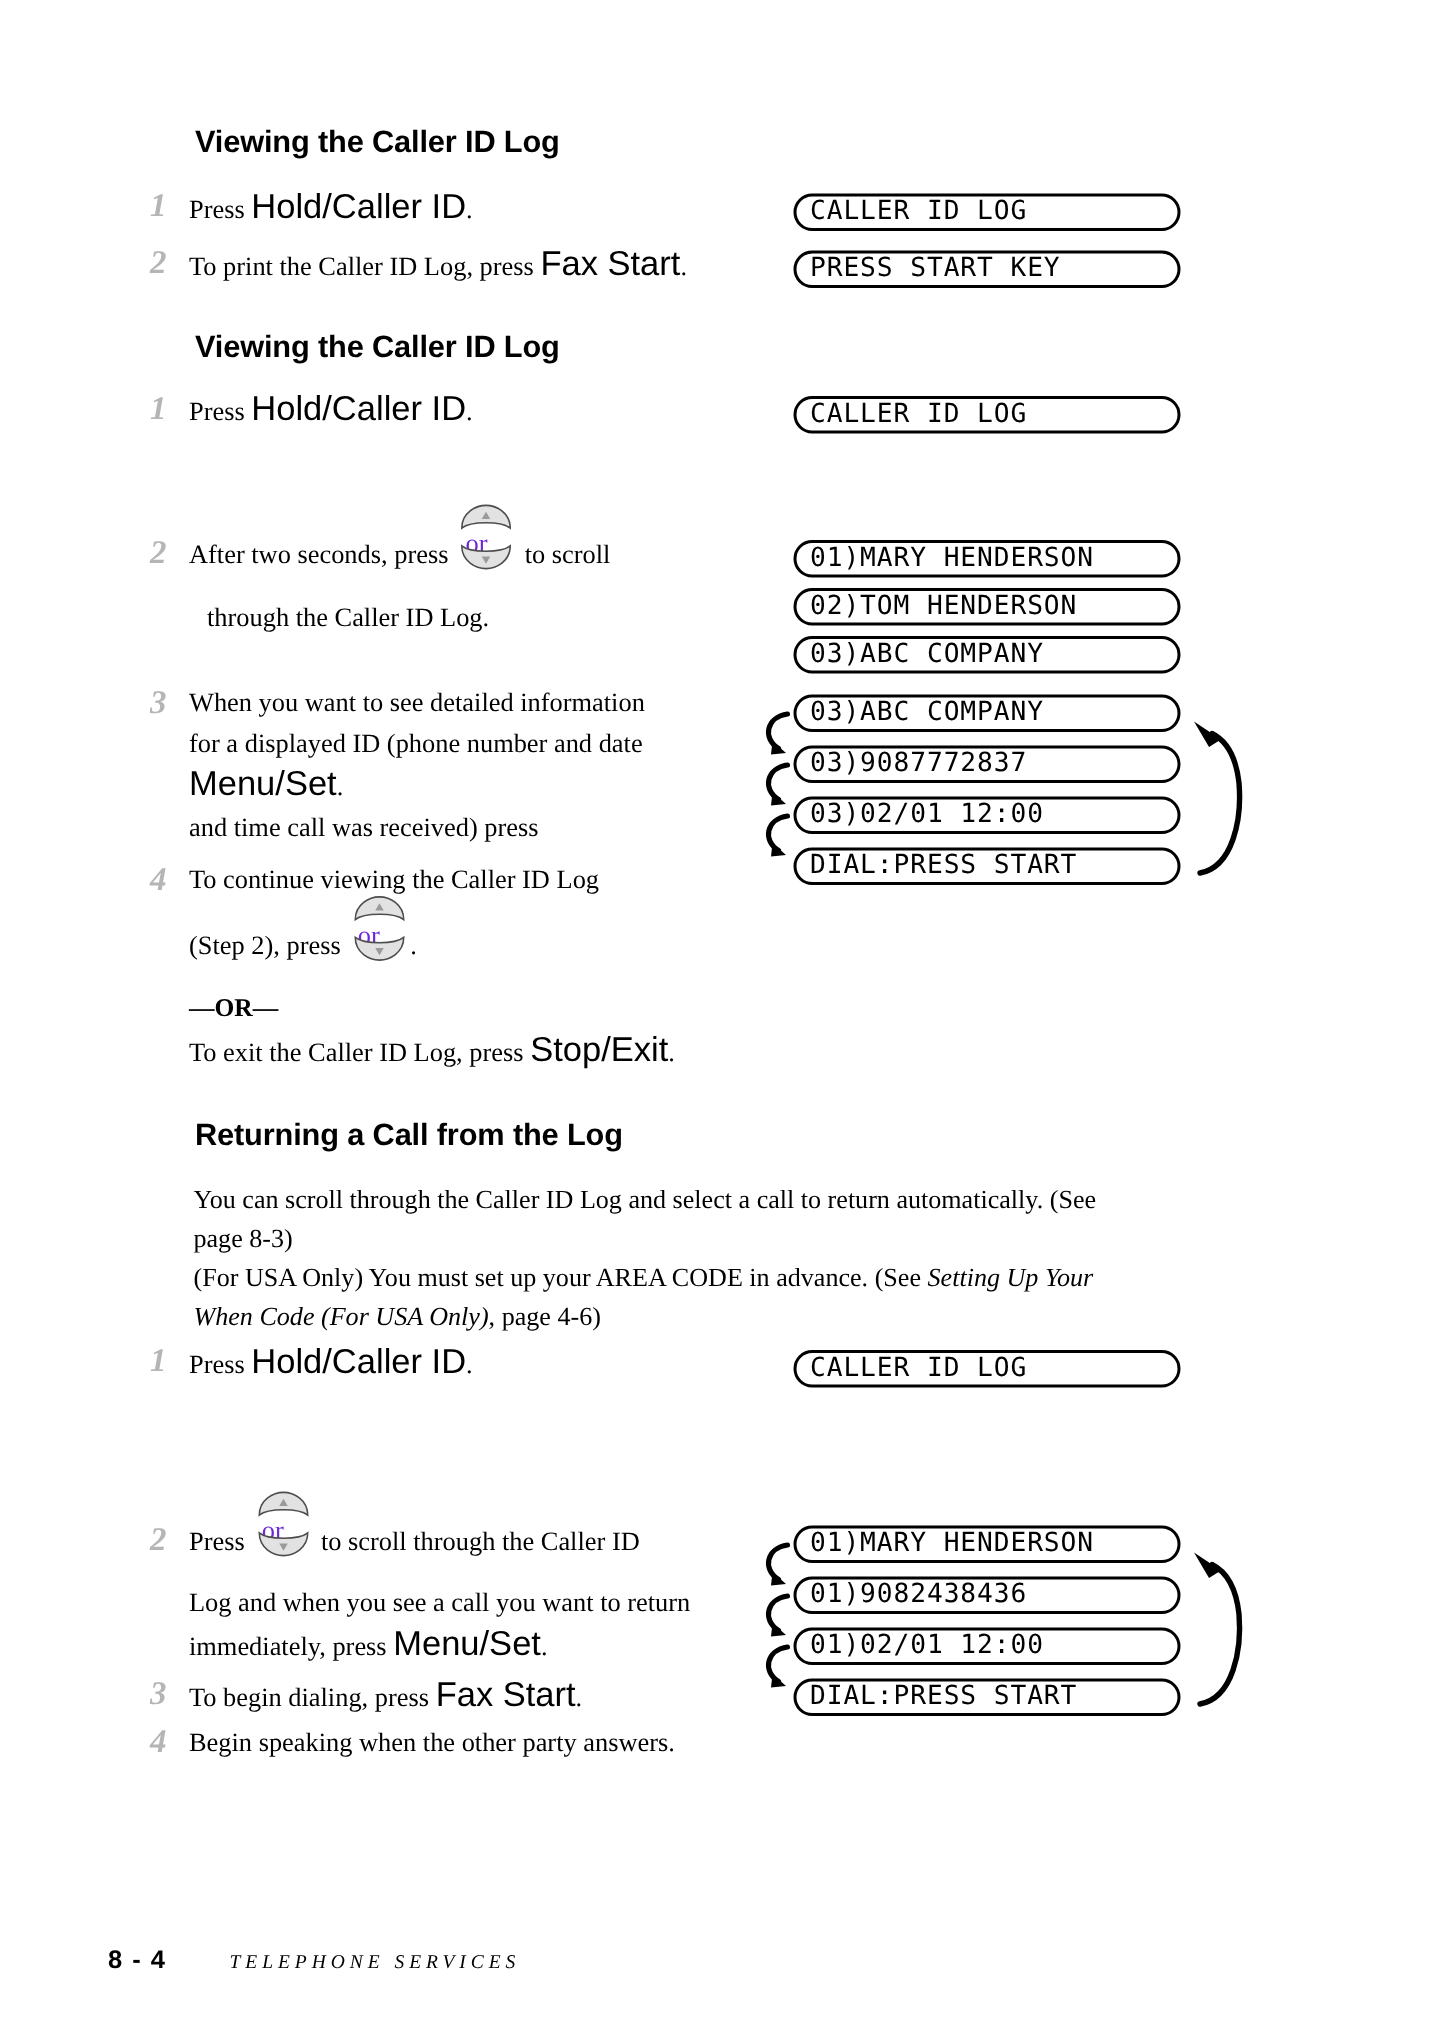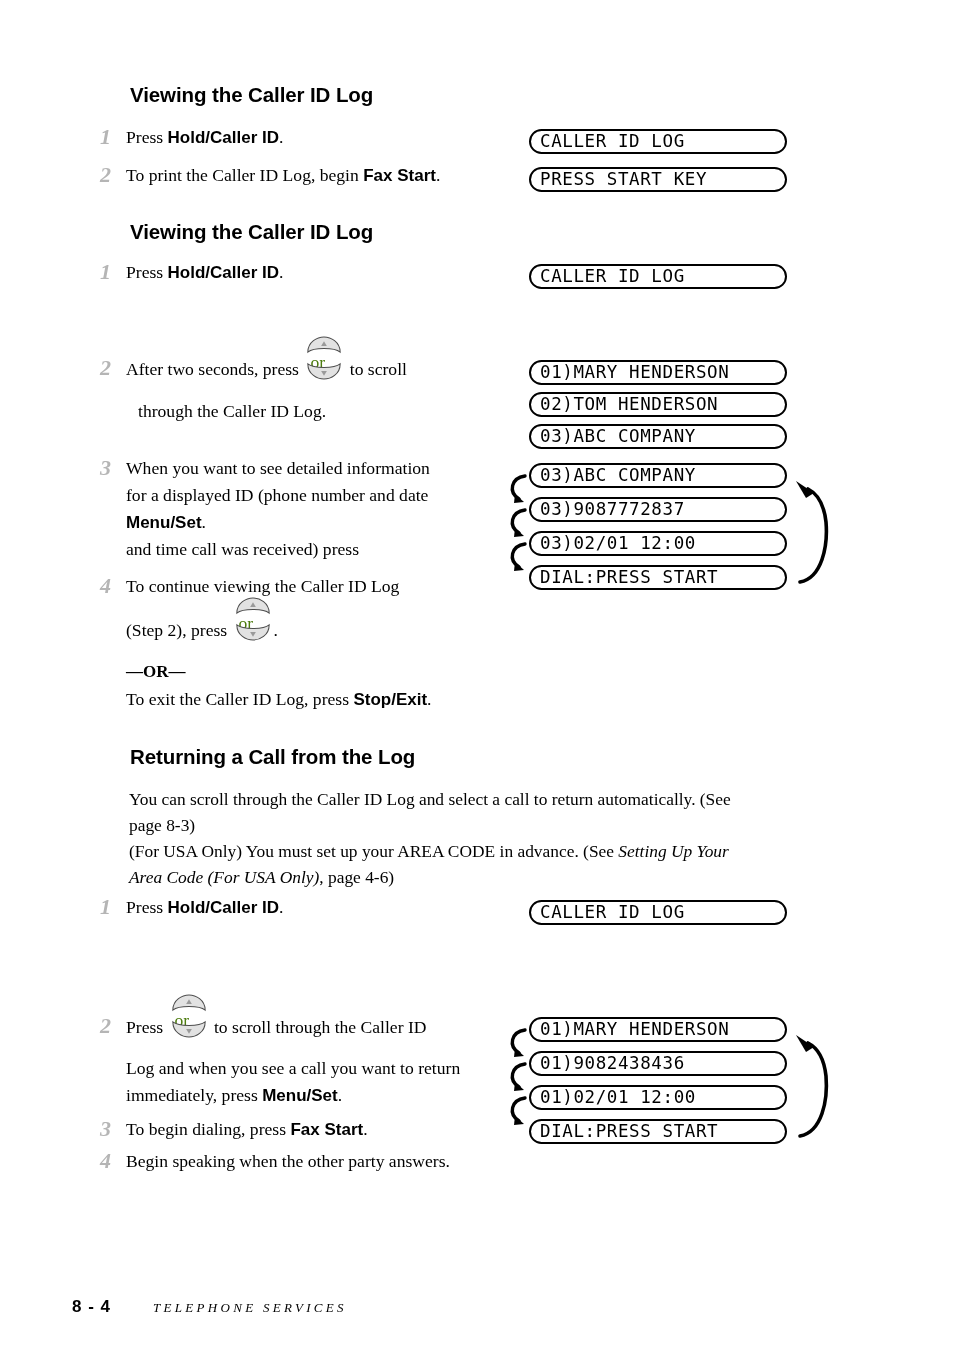--- a/index.html
+++ b/index.html
@@ -47,7 +47,7 @@
     line-height: 27px;
     color: #000;
   }
-  .step-body b { font-family: "Liberation Sans", sans-serif; font-weight: bold; font-size: 17px; }
+  .step-body b { font-family: "Liberation Sans", sans-serif; font-weight: normal; font-size: 23px; }
 
   .para {
     font-family: "Liberation Serif", "DejaVu Serif", serif;

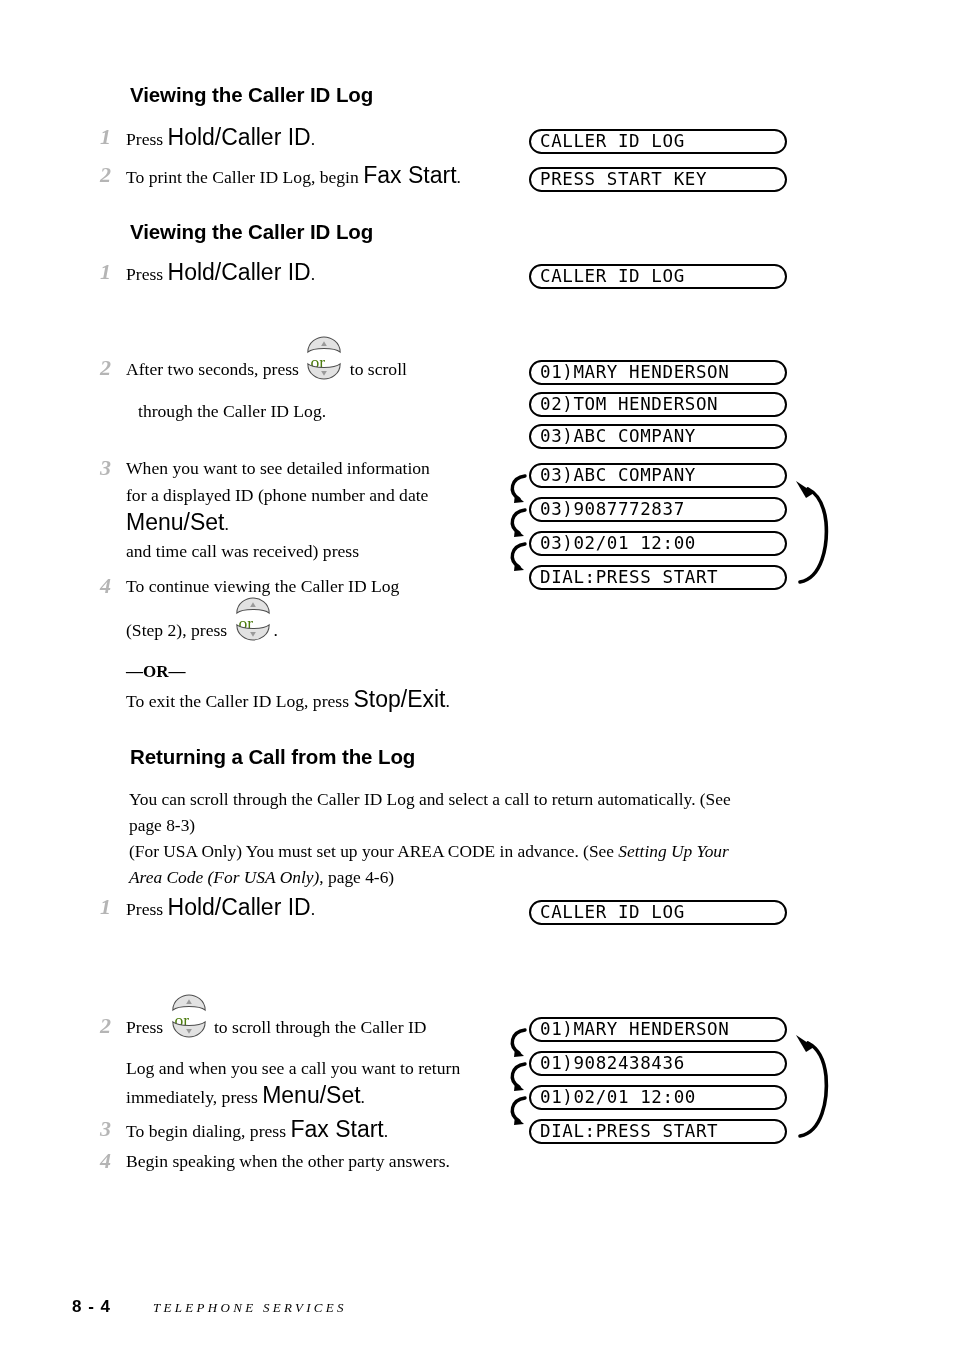--- a/index.html
+++ b/index.html
@@ -154,7 +154,7 @@
 <div class="abs" style="left:100px; top:162px; width:430px;">
   <div style="display:flex; align-items:flex-start;">
     <div class="step-num">2</div>
-    <div class="step-body"><span>To print the Caller ID Log, begin </span><b>Fax Start</b><span>.</span></div>
+    <div class="step-body"><span>To print the Caller ID Log, press </span><b>Fax Start</b><span>.</span></div>
   </div>
 </div>
 

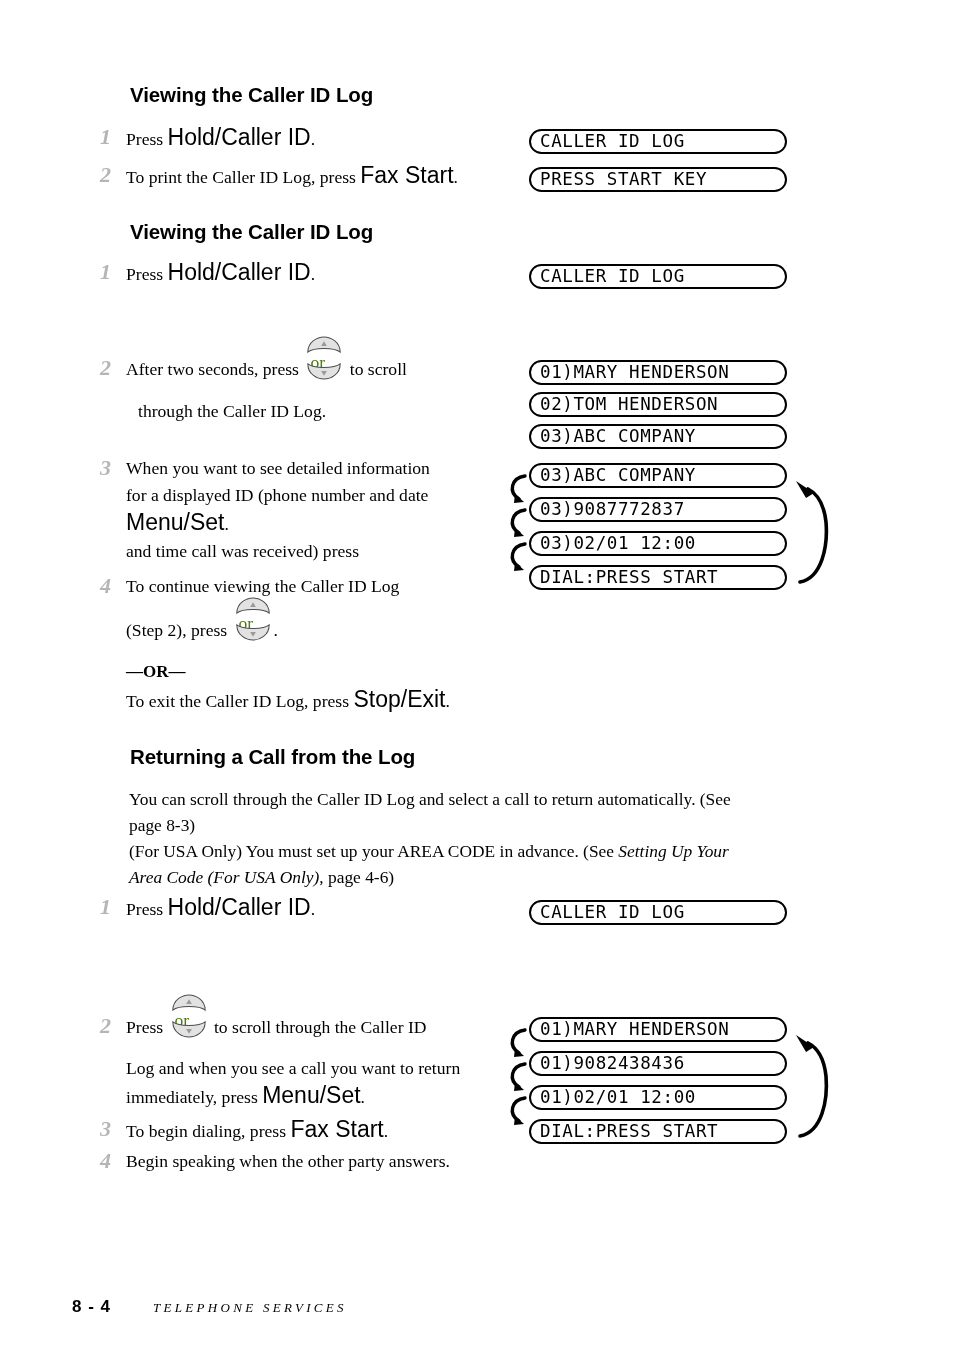--- a/index.html
+++ b/index.html
@@ -85,7 +85,7 @@
     font-family: "Liberation Serif", "DejaVu Serif", serif;
     font-size: 17.6px;
     line-height: 20px;
-    color: #4d7c0f;
+    color: #6d28d9;
   }
 
   

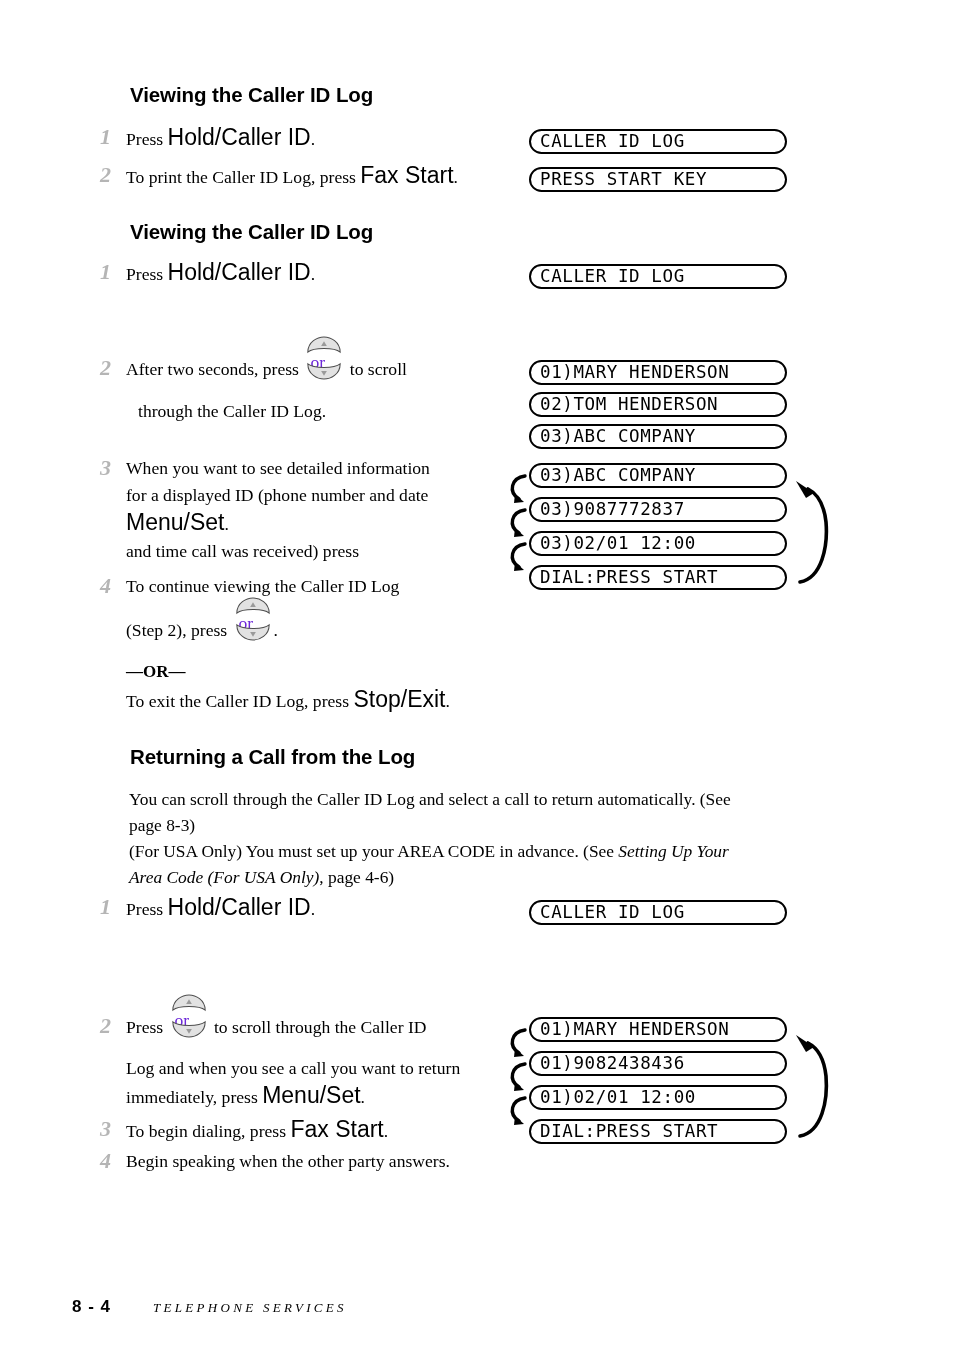--- a/index.html
+++ b/index.html
@@ -252,7 +252,7 @@
 
 <div class="abs para" style="left:129px; top:838px; width:700px;">
   <div><span>(For USA Only) You must set up your AREA CODE in advance. (See </span><i>Setting Up Your</i></div>
-  <div><i>Area Code (For USA Only)</i><span>, page 4-6)</span></div>
+  <div><i>When Code (For USA Only)</i><span>, page 4-6)</span></div>
 </div>
 
 <div class="abs" style="left:100px; top:894px; width:420px;">

